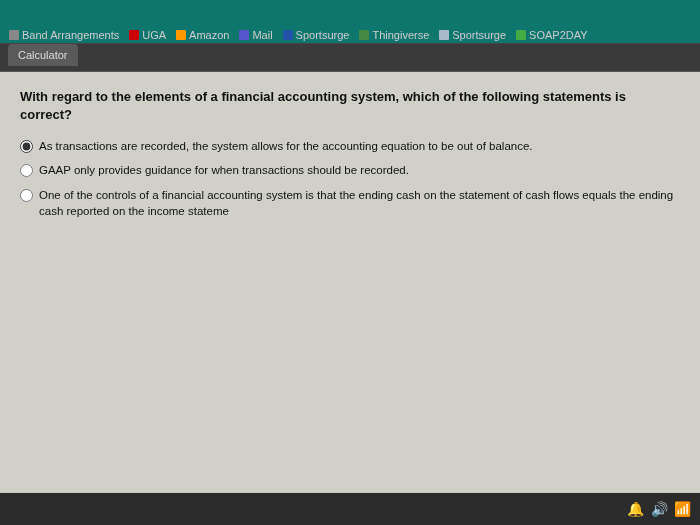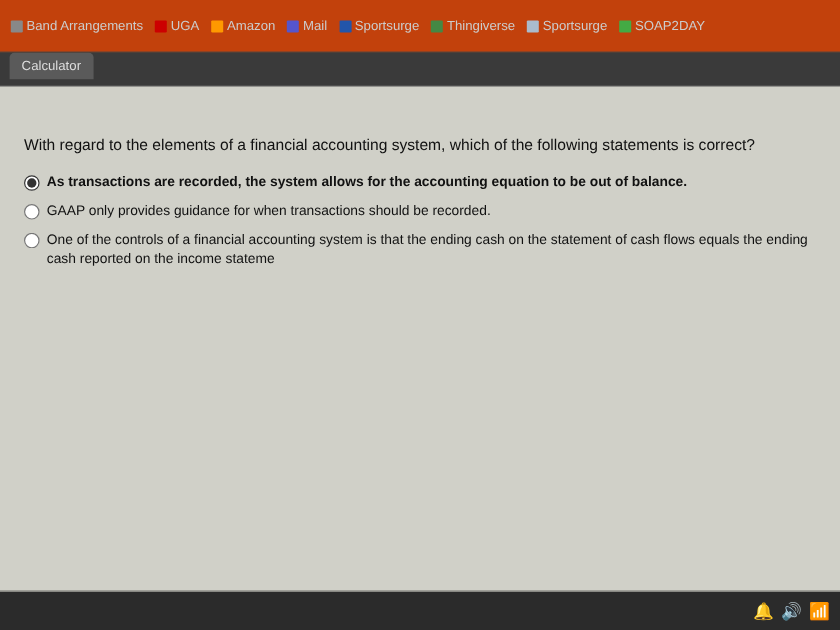--- a/index.html
+++ b/index.html
@@ -17,9 +17,9 @@
     .browser-top-bar {
       width: 100%;
       height: 44px;
-      background: #c2410c;
-      display: flex;
-      align-items: center;
+      background: #0f766e;
+      display: flex;
+      align-items: flex-end;
       padding: 0 4px;
       overflow: hidden;
       border-bottom: 1px solid #444;

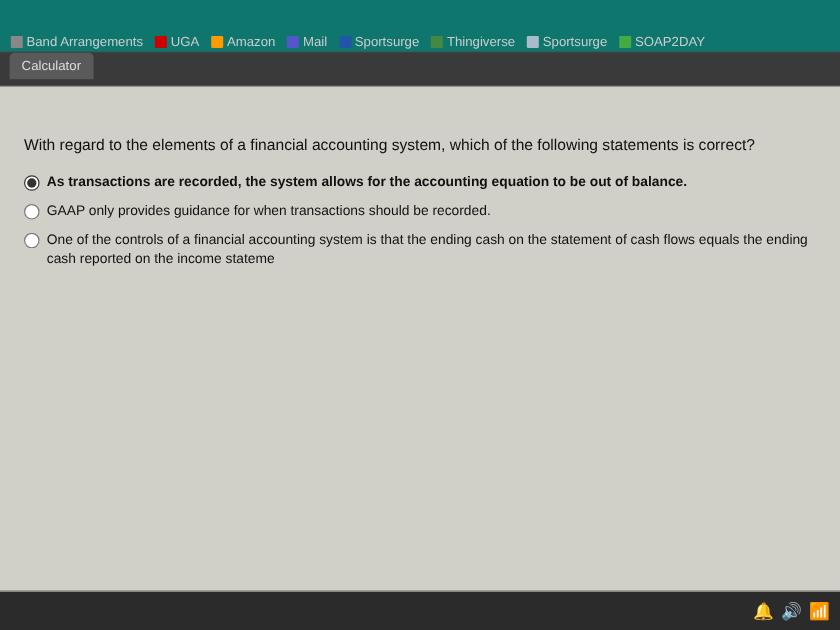--- a/index.html
+++ b/index.html
@@ -77,11 +77,10 @@
 
     .question-text {
       font-size: 13px;
-      font-weight: normal;
+      font-weight: bold;
       color: #111;
       margin-bottom: 14px;
       line-height: 1.4;
-      margin-top: 24px;
     }
 
     .answer-option {

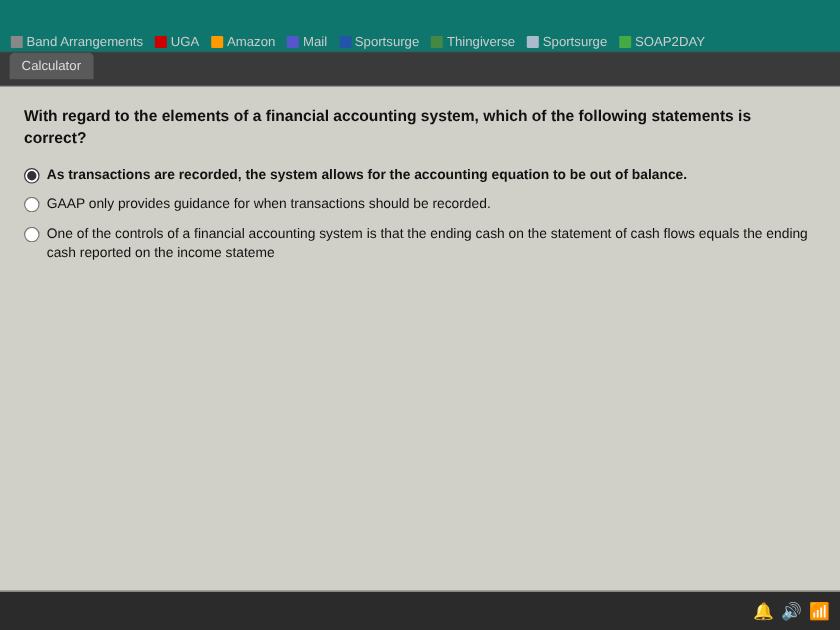--- a/index.html
+++ b/index.html
@@ -106,7 +106,7 @@
     }
 
     .answer-option.selected label {
-      font-weight: bold;
+      font-weight: normal;
     }
 
     

